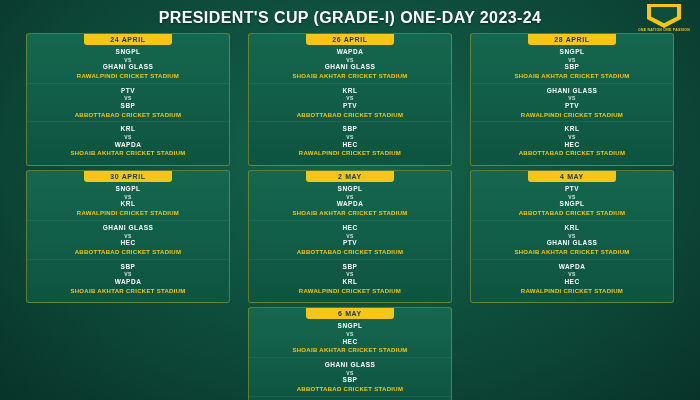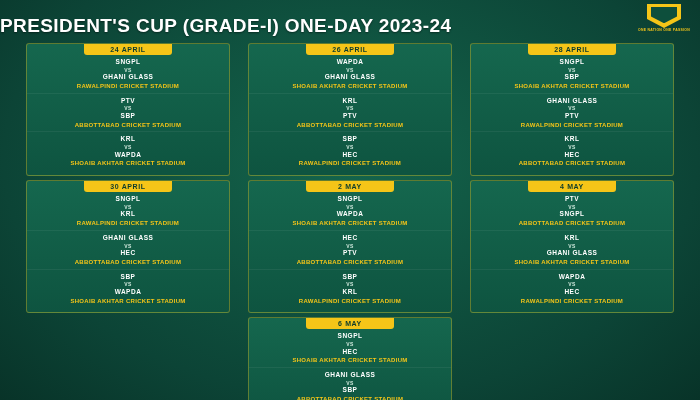--- a/index.html
+++ b/index.html
@@ -60,12 +60,12 @@
     margin-top: 1px;
   }
   .title {
-    text-align: left;
+    text-align: center;
     color: #ffffff;
-    font-size: 19px;
+    font-size: 16px;
     font-weight: bold;
     letter-spacing: .4px;
-    padding-top: 15px;
+    padding-top: 9px;
     text-shadow: 0 1px 2px rgba(0,0,0,.45);
   }
   .grid {

